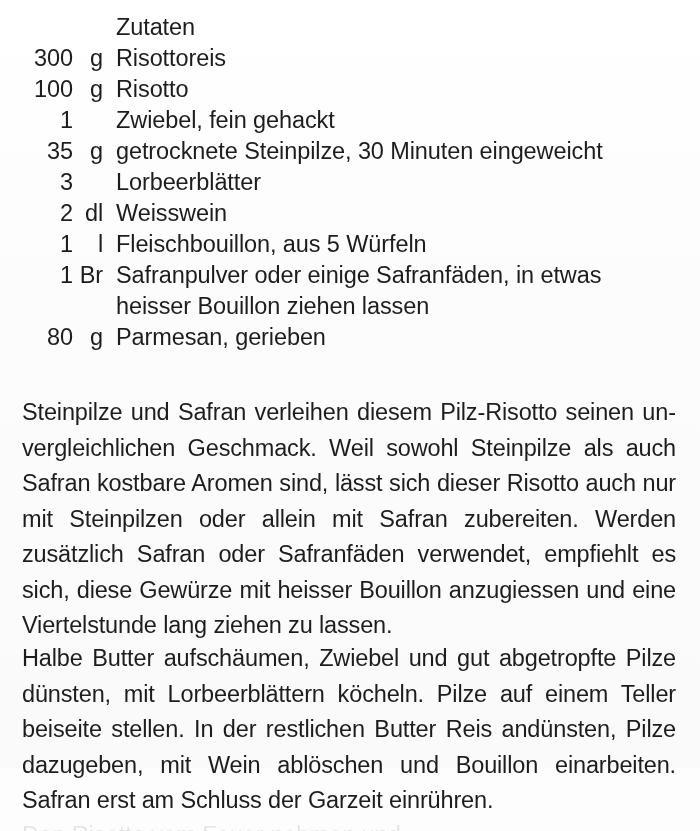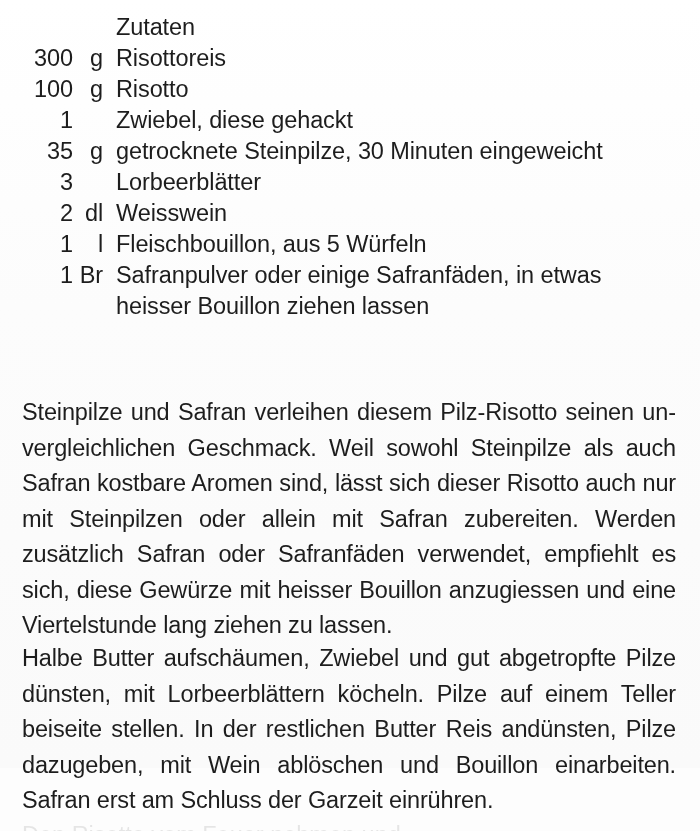--- a/index.html
+++ b/index.html
@@ -125,7 +125,7 @@
       <tr>
         <td class="col-qty">1</td>
         <td class="col-unit"></td>
-        <td class="col-desc">Zwiebel, diese gehackt</td>
+        <td class="col-desc">Zwiebel, fein gehackt</td>
       </tr>
 
       <tr>

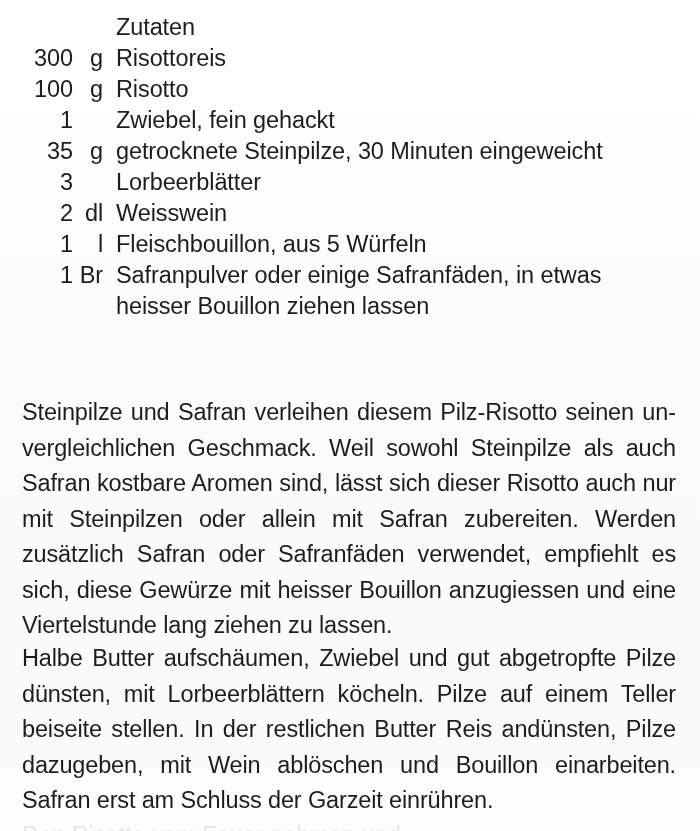--- a/index.html
+++ b/index.html
@@ -161,6 +161,11 @@
         </td>
       </tr>
 
+      <tr>
+        <td class="col-qty">80</td>
+        <td class="col-unit">g</td>
+        <td class="col-desc">Parmesan, gerieben</td>
+      </tr>
 
     </tbody>
   </table>

